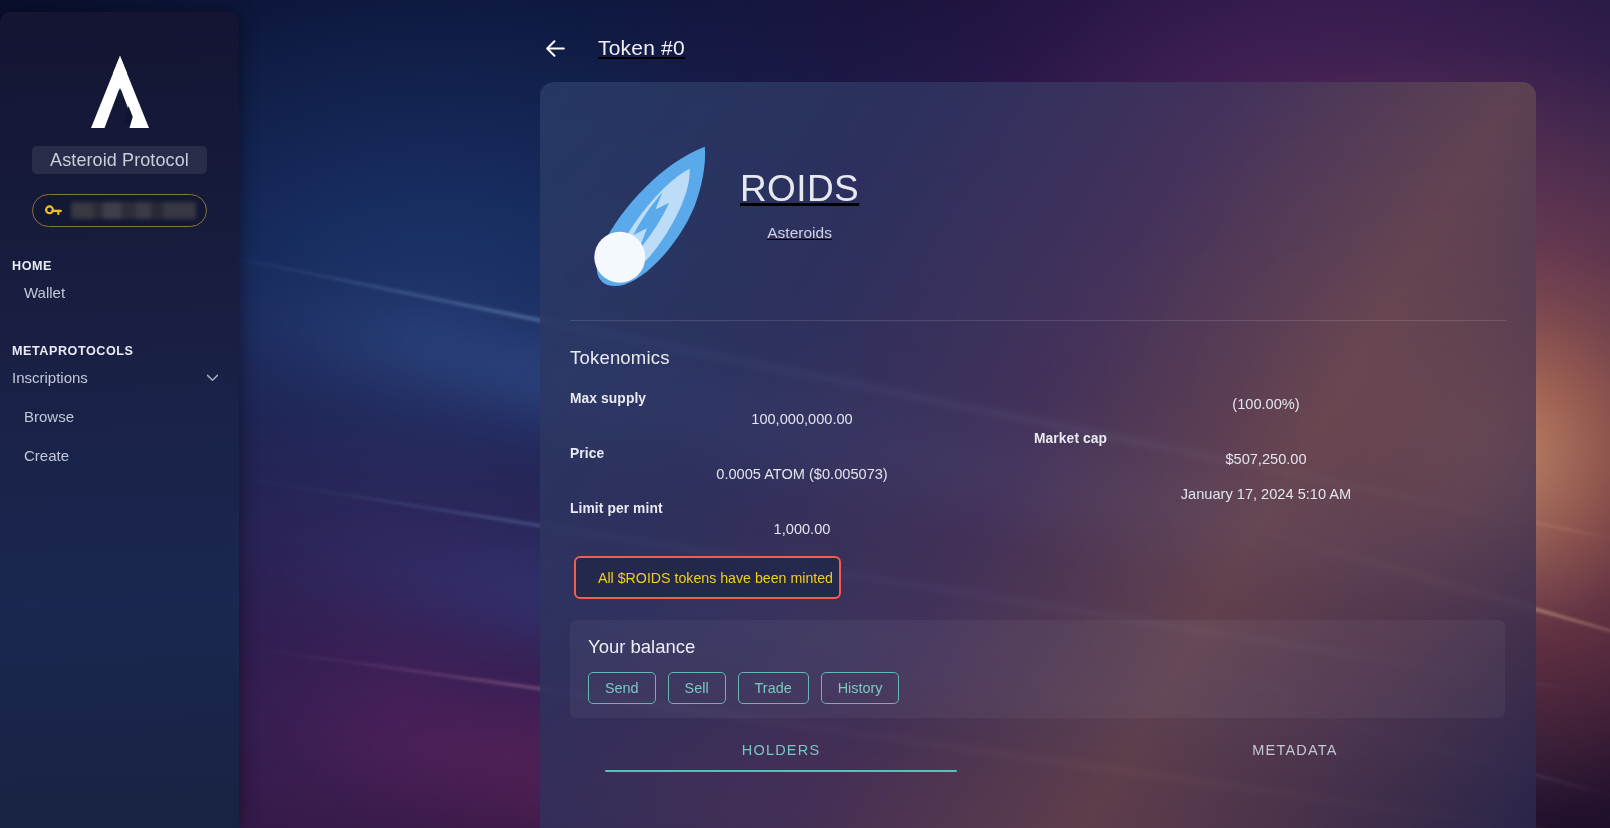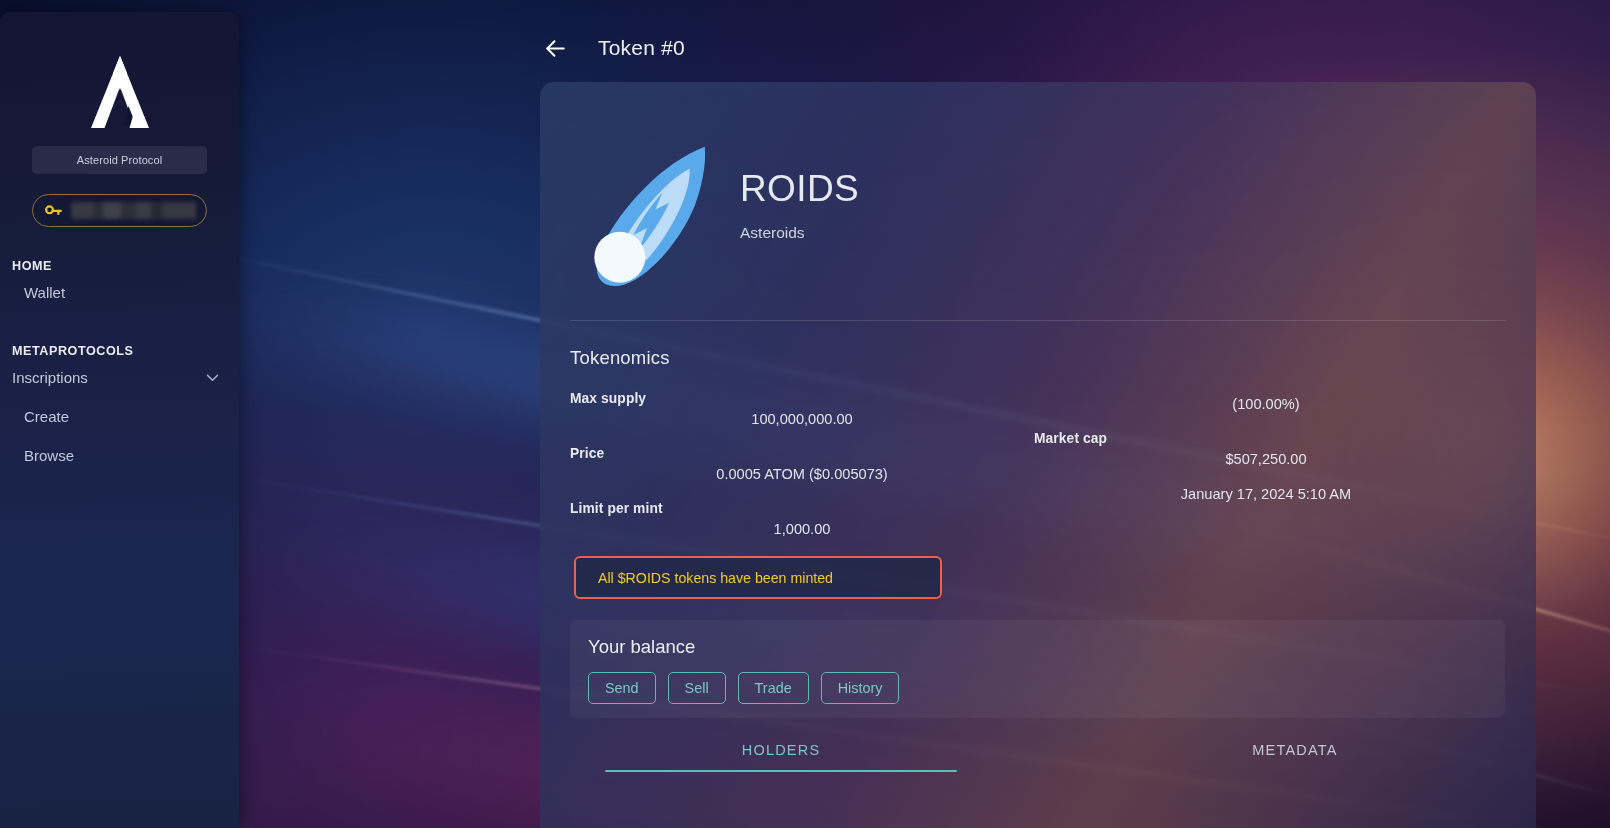--- a/index.html
+++ b/index.html
@@ -84,7 +84,7 @@
   
   #topbar{
     position:absolute; left:239px; top:0; right:0; height:96px; z-index:4;
-    display:flex; align-items:center; padding-left:301px; gap:28px;
+    display:flex; align-items:center; padding-left:301px; gap:28px;text-decoration:underline;
   }
   .back-btn{ width:30px; height:30px; display:flex; align-items:center; justify-content:center; cursor:pointer; }
   .page-title{ color:#f0f1f6; font-size:21px; letter-spacing:.2px; }

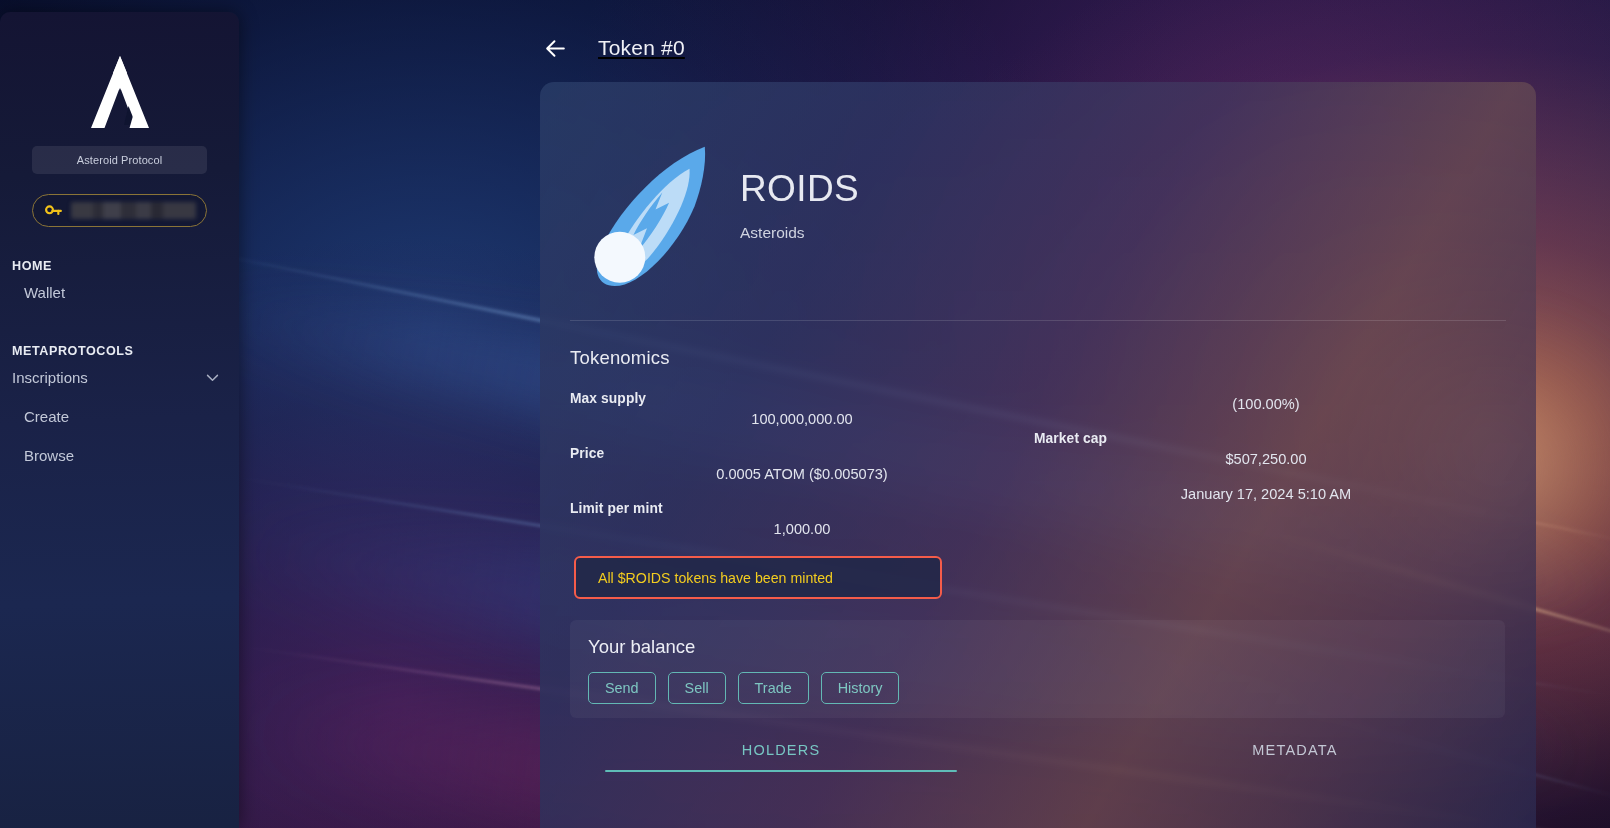--- a/index.html
+++ b/index.html
@@ -54,7 +54,7 @@
     margin:14px auto 0; width:175px; height:28px;
     background:rgba(255,255,255,0.085); border-radius:5px;
     display:flex; align-items:center; justify-content:center;
-    color:#c9cedd; font-size:11px; letter-spacing:.1px;
+    color:#c9cedd; font-size:18px; letter-spacing:.1px;
   }
   .wallet{
     margin:20px auto 0; width:175px; height:33px;

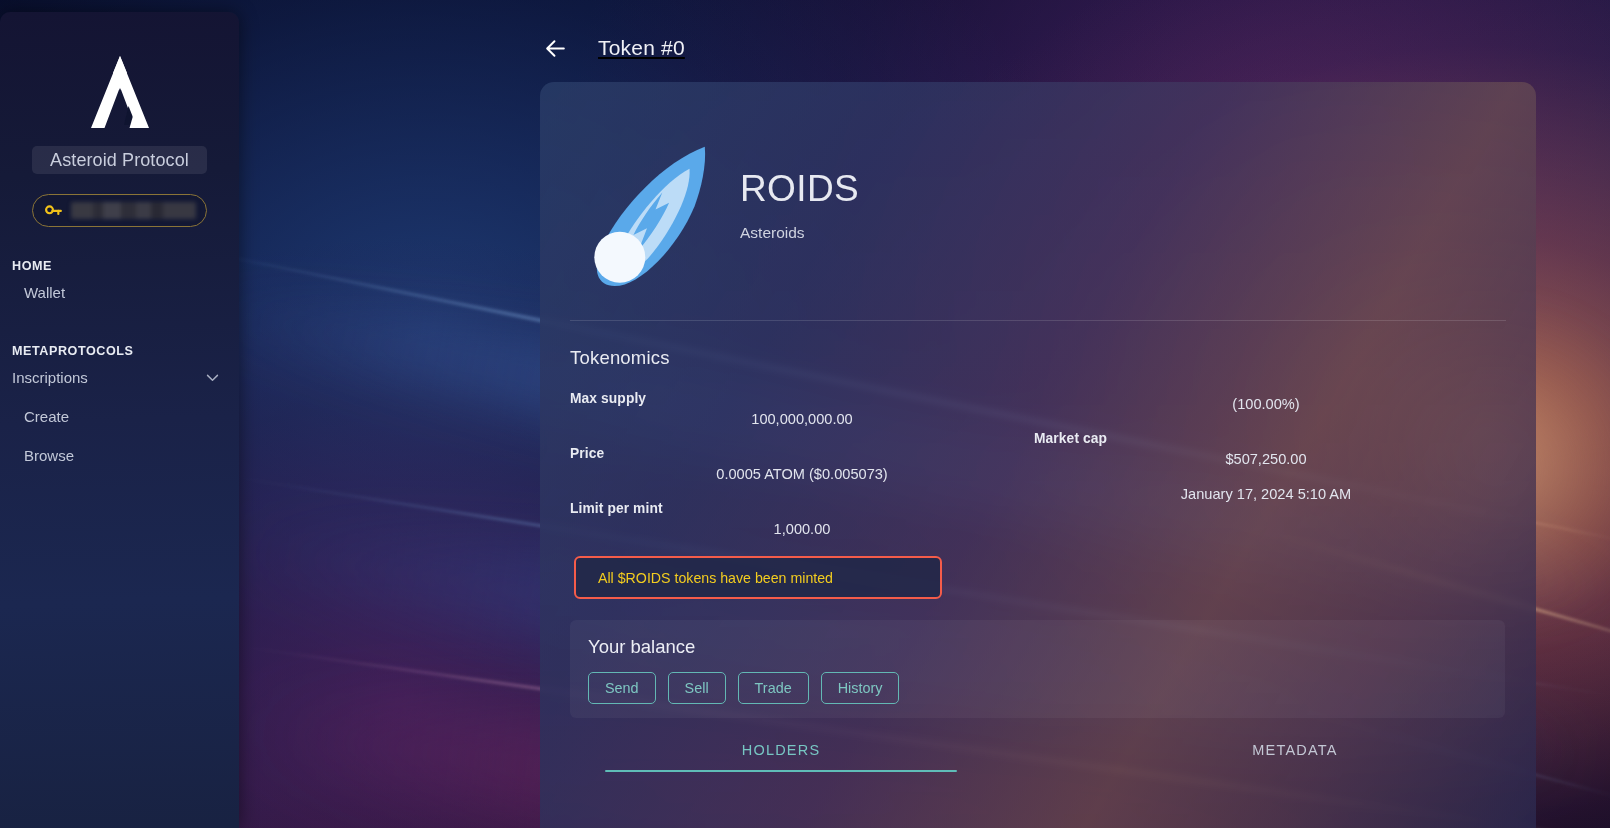--- a/index.html
+++ b/index.html
@@ -101,7 +101,7 @@
   }
   .token-head{ display:flex; align-items:center; padding:46px 0 0 22px; gap:8px; }
   .token-logo{ width:170px; height:170px; flex:0 0 auto; }
-  .token-names{ padding-bottom:16px; }
+  .token-names{ padding-bottom:16px;text-decoration:underline; }
   .token-sym{ color:#e7e9f1; font-size:37px; font-weight:400; letter-spacing:.4px; }
   .token-name{ color:#cfd3e0; font-size:15.5px; margin-top:14px; }
   .divider{ height:1px; margin:22px 30px 0 30px; background:rgba(255,255,255,0.13); }

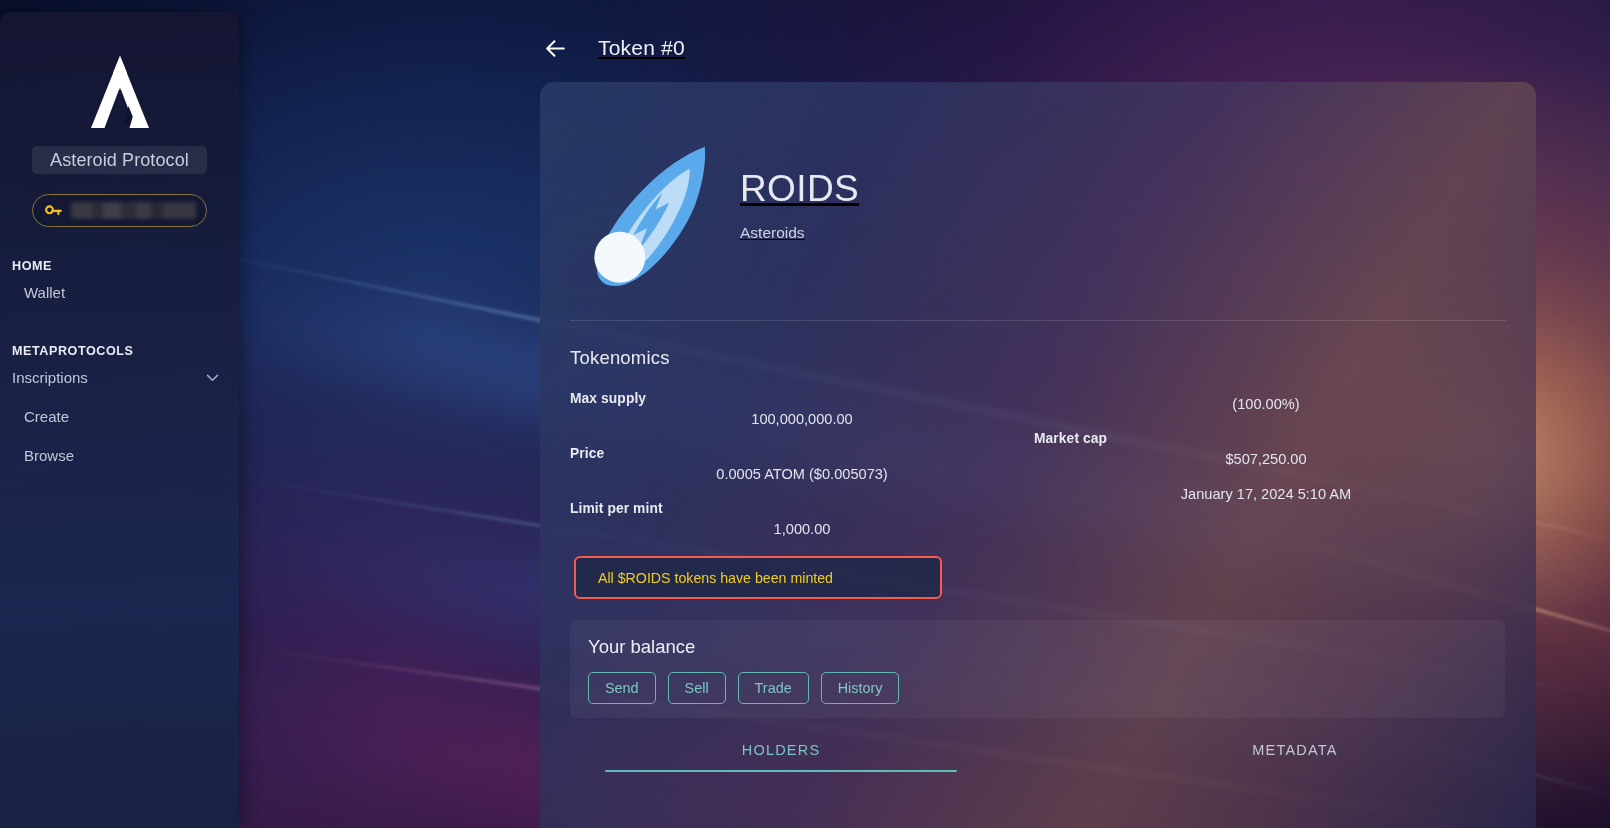--- a/index.html
+++ b/index.html
@@ -103,7 +103,7 @@
   .token-logo{ width:170px; height:170px; flex:0 0 auto; }
   .token-names{ padding-bottom:16px;text-decoration:underline; }
   .token-sym{ color:#e7e9f1; font-size:37px; font-weight:400; letter-spacing:.4px; }
-  .token-name{ color:#cfd3e0; font-size:15.5px; margin-top:14px; }
+  .token-name{ color:#cfd3e0; font-size:15.5px; margin-top:14px;text-align:center; }
   .divider{ height:1px; margin:22px 30px 0 30px; background:rgba(255,255,255,0.13); }
   .sec-title{ color:#e9ebf2; font-size:18.5px; padding:26px 0 0 30px; letter-spacing:.2px; }
 

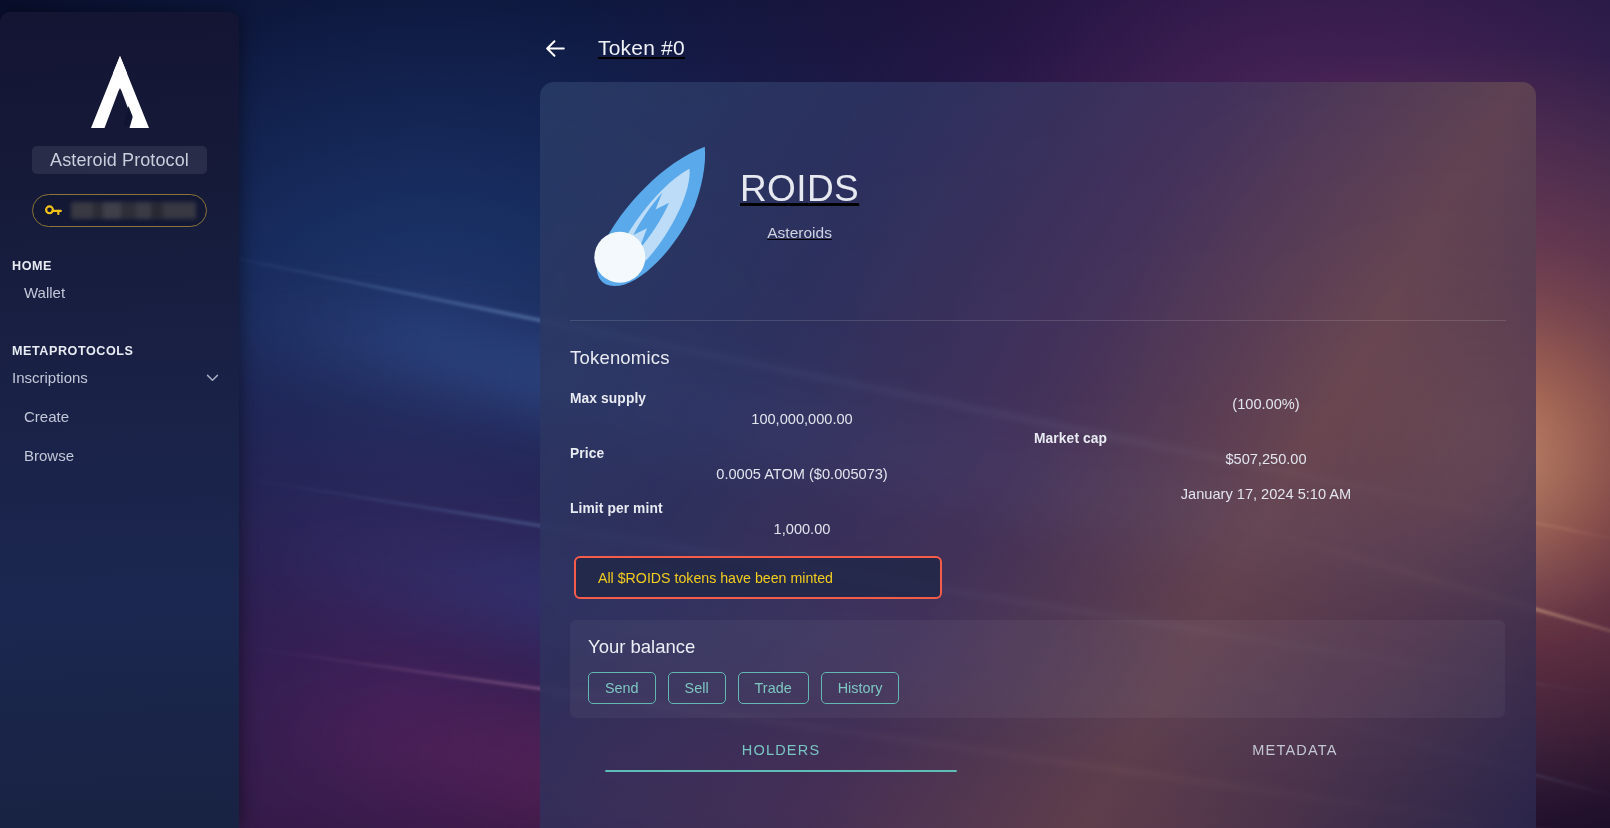--- a/index.html
+++ b/index.html
@@ -202,10 +202,10 @@
 
 
   <div class="nav-item sub">
+    <span>Browse</span>
+  </div>
+  <div class="nav-item sub">
     <span>Create</span>
-  </div>
-  <div class="nav-item sub">
-    <span>Browse</span>
   </div>
 </div>
 

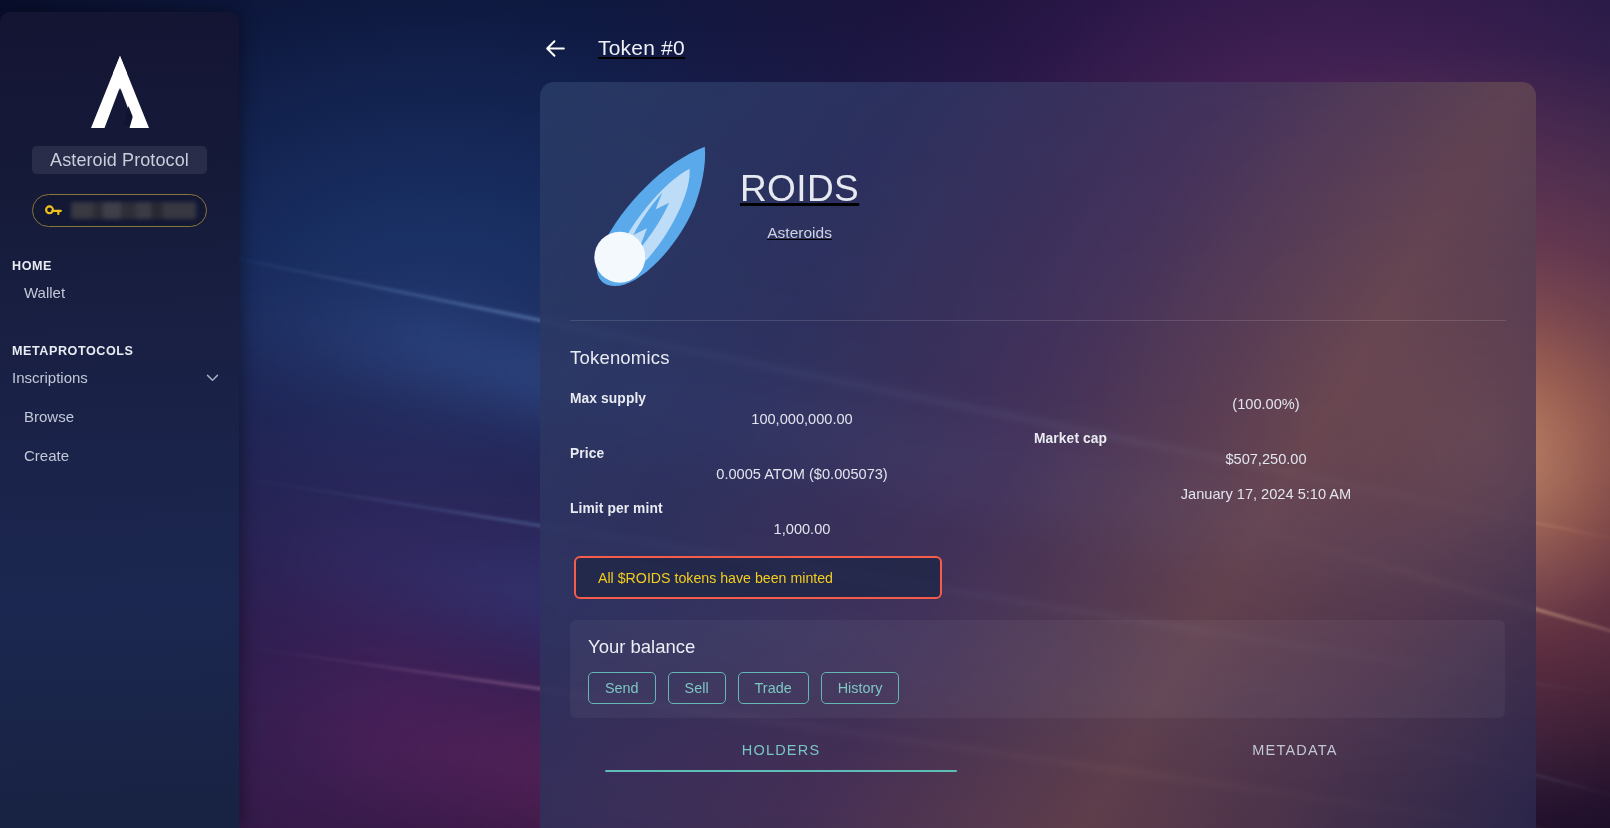--- a/index.html
+++ b/index.html
@@ -114,7 +114,7 @@
   .stat-value{ color:#e2e5ee; font-size:14.6px; margin-top:5px;text-align:center; }
 
   .alert{
-    margin:6px 0 0 4px; width:368px; height:43px;
+    margin:6px 0 0 4px; width:267px; height:43px;
     border:2.4px solid #f55c4a; border-radius:6px;
     background:rgba(34,40,72,0.86);
     display:flex; align-items:center; padding-left:22px;

